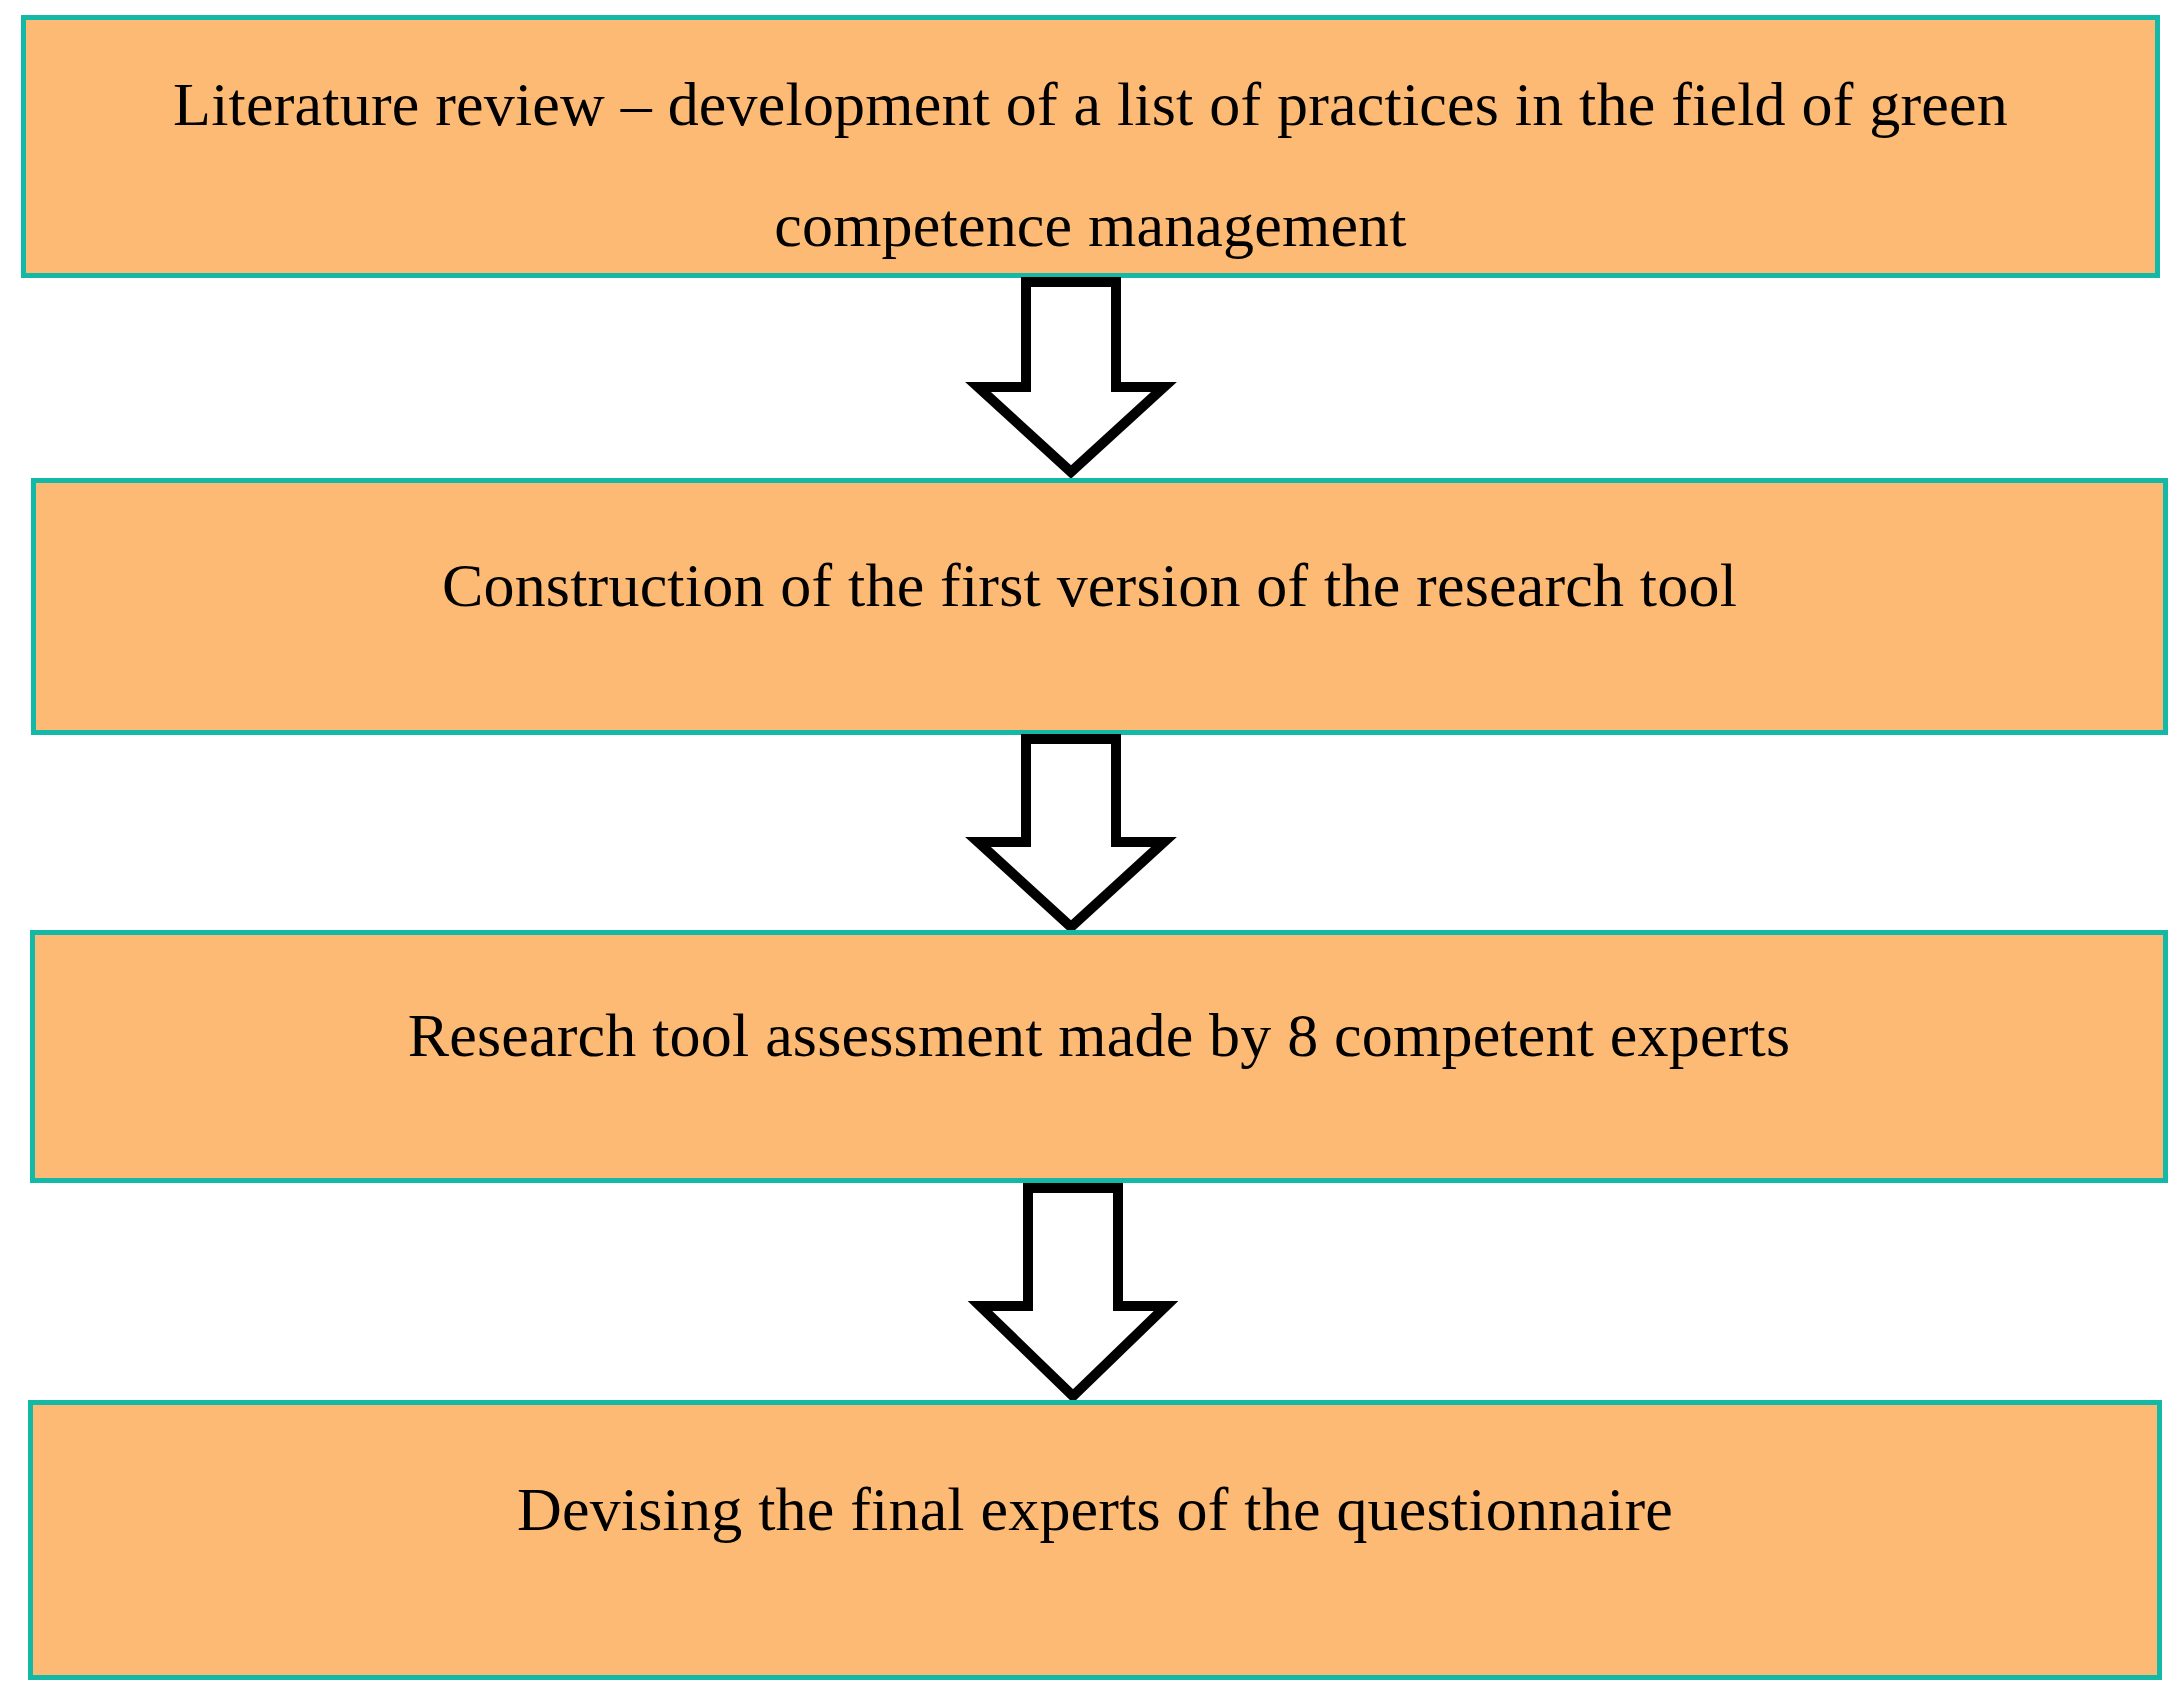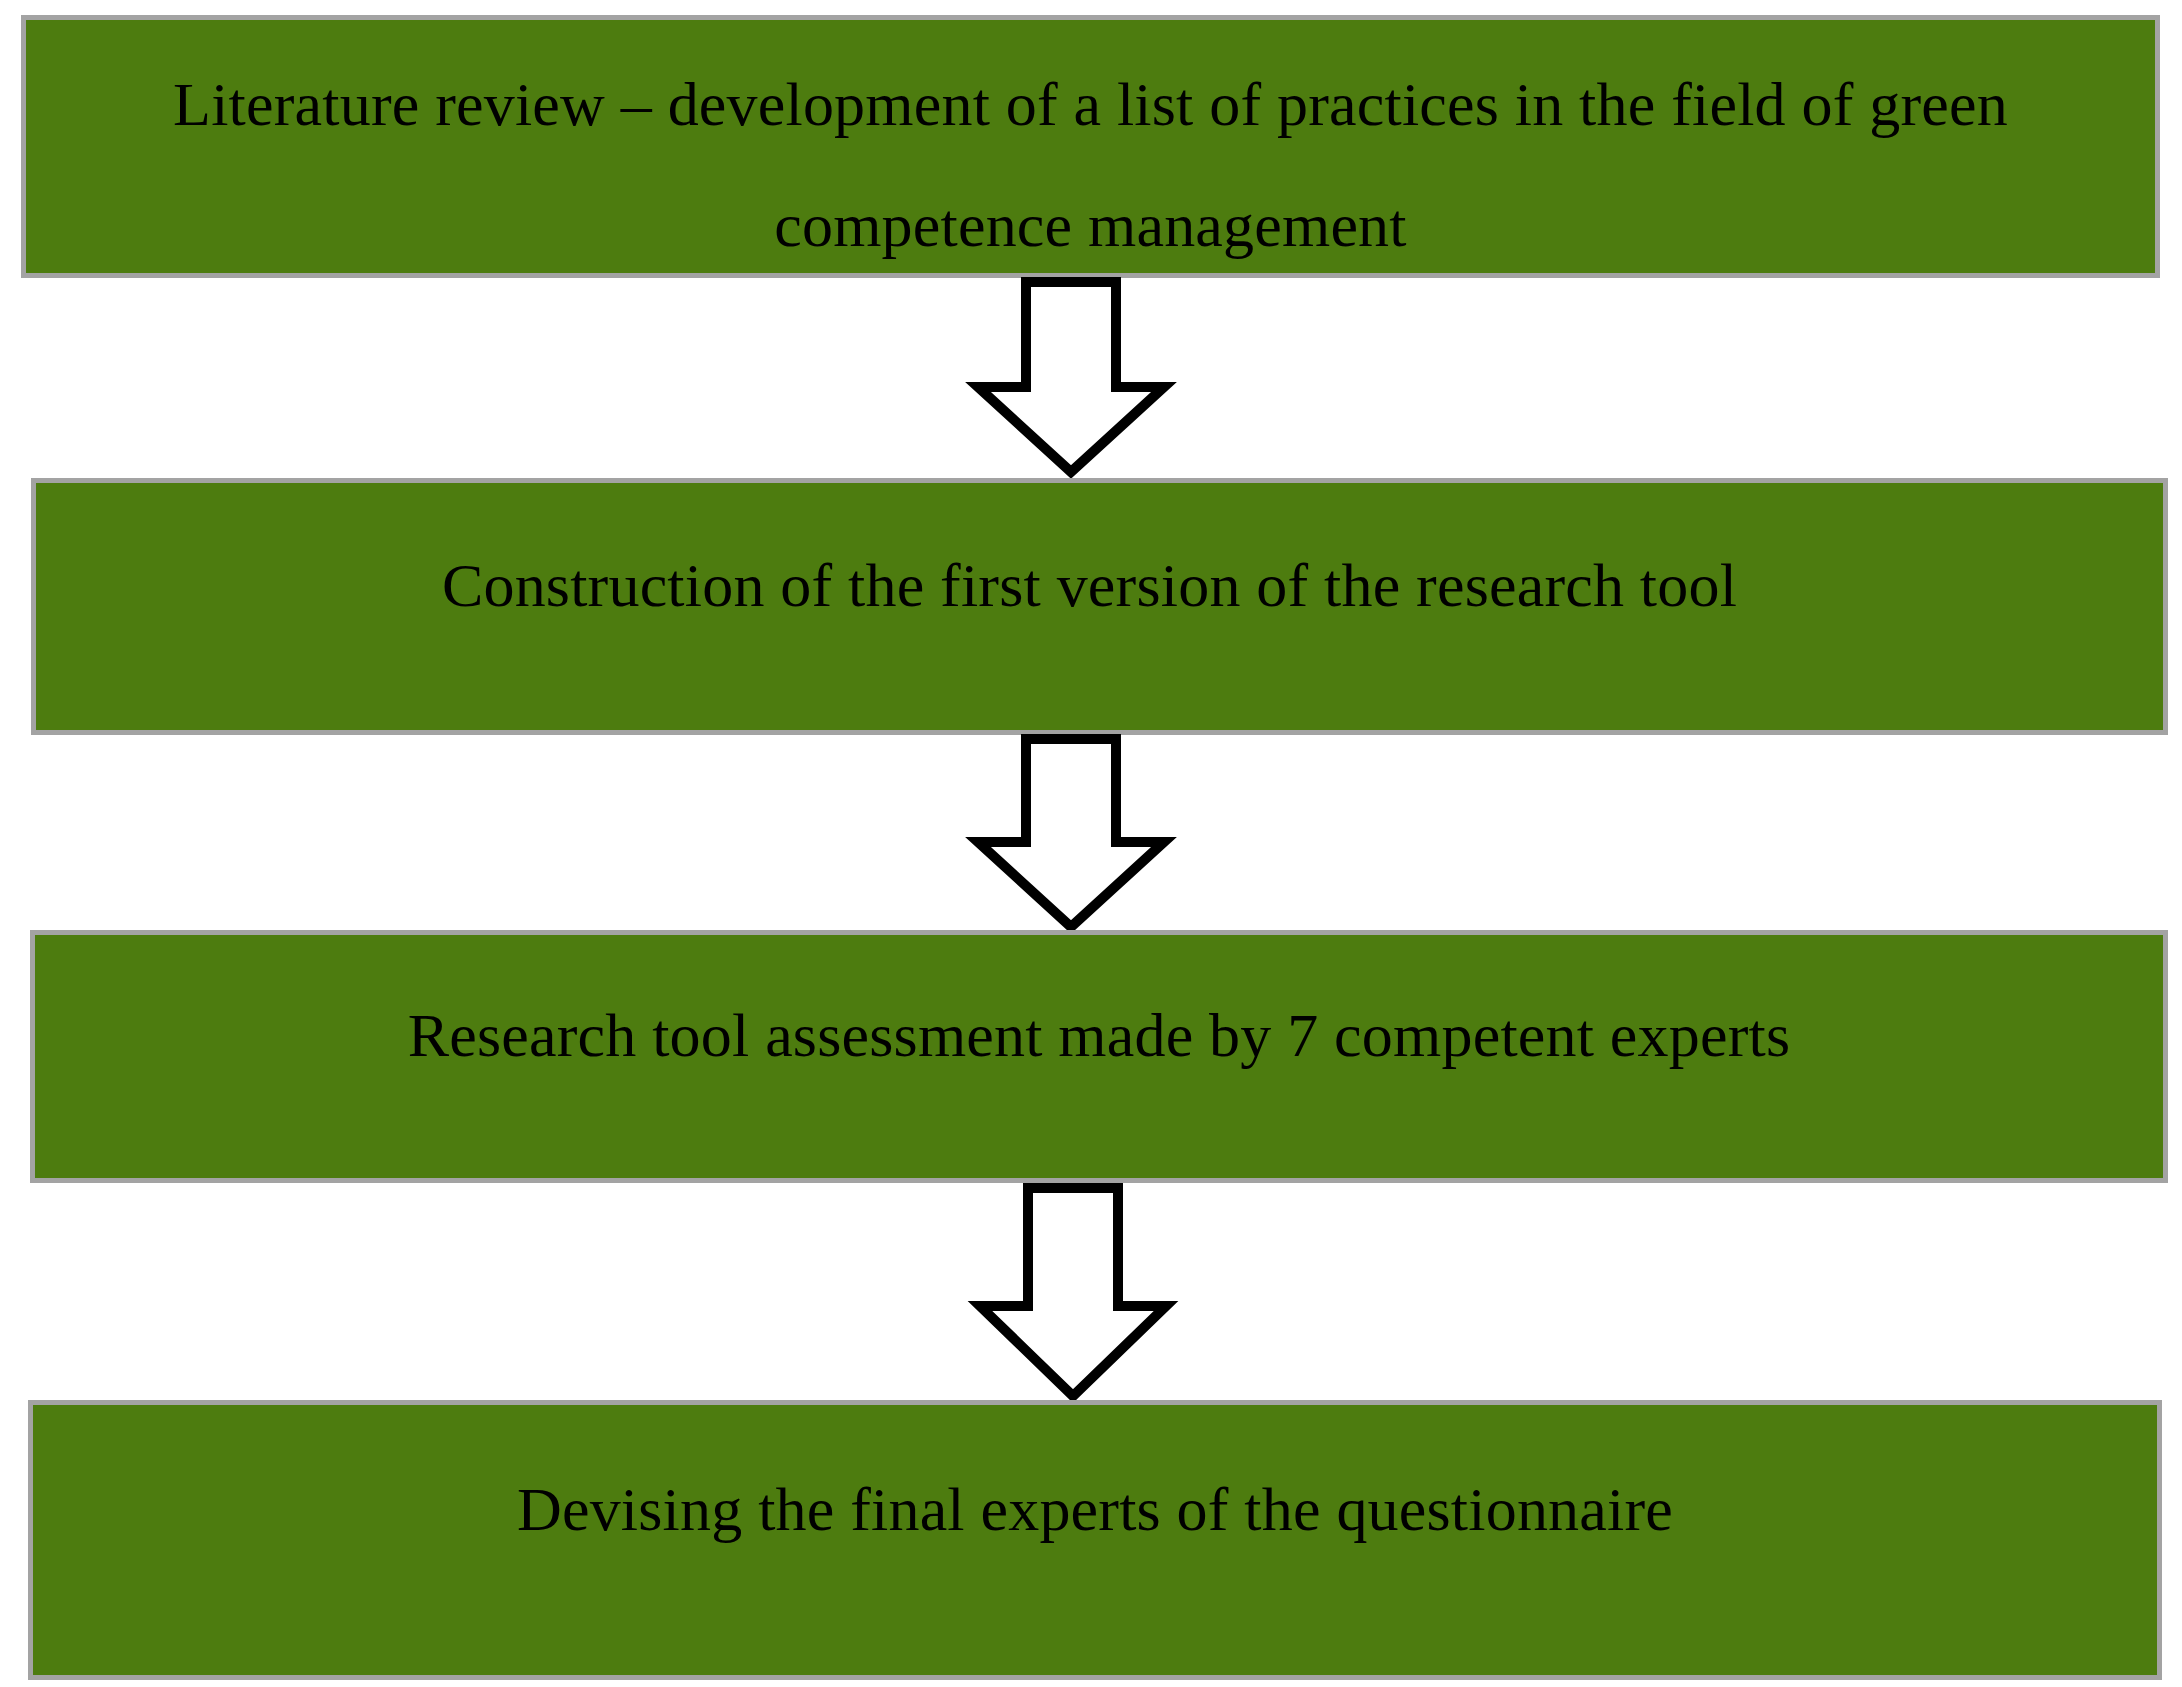--- a/index.html
+++ b/index.html
@@ -21,8 +21,8 @@
   .node-box {
     position: absolute;
     box-sizing: border-box;
-    border: 5px solid #a3a3a3;
-    background: #4d7c0f;
+    border: 5px solid #14b8a6;
+    background: #fdba74;
   }
   .node-text {
     position: absolute;

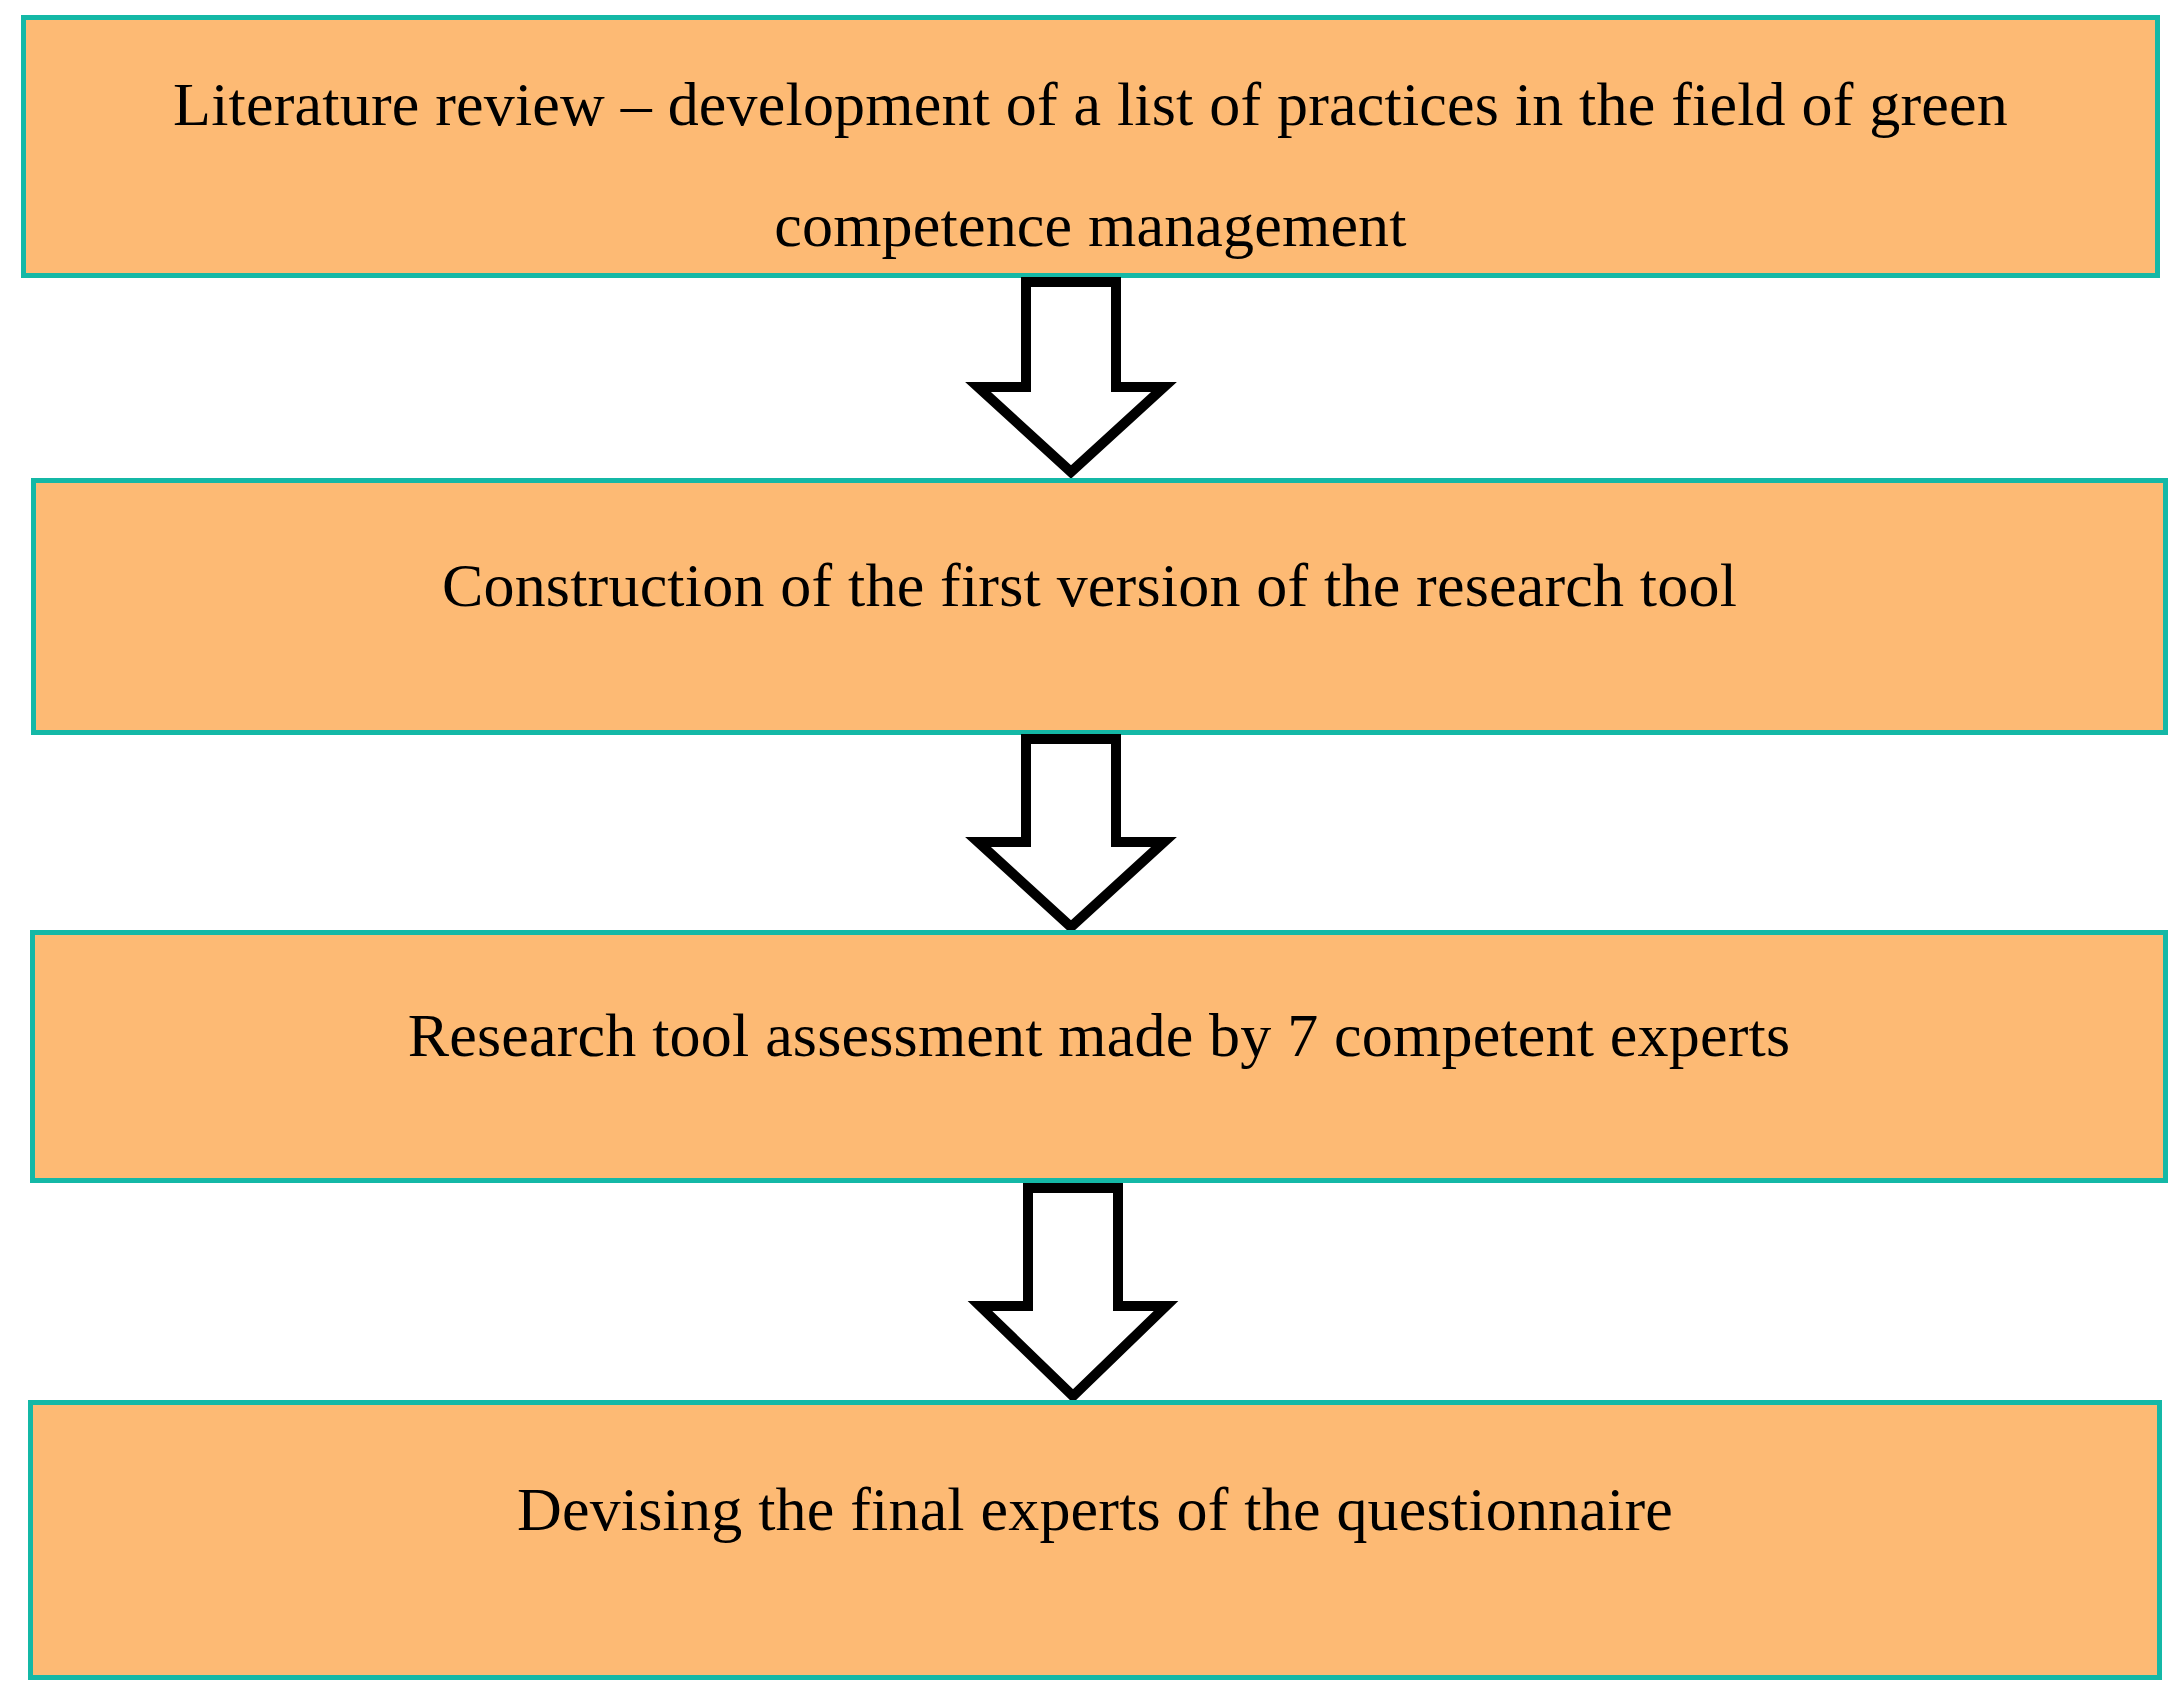--- a/index.html
+++ b/index.html
@@ -86,7 +86,7 @@
   </div>
 
   <div class="node-box" id="box-3">
-    <div class="node-text">Research tool assessment made by 7 competent experts</div>
+    <div class="node-text">Research tool assessment made by 8 competent experts</div>
   </div>
 
   <div class="connector" id="arrow-3">

